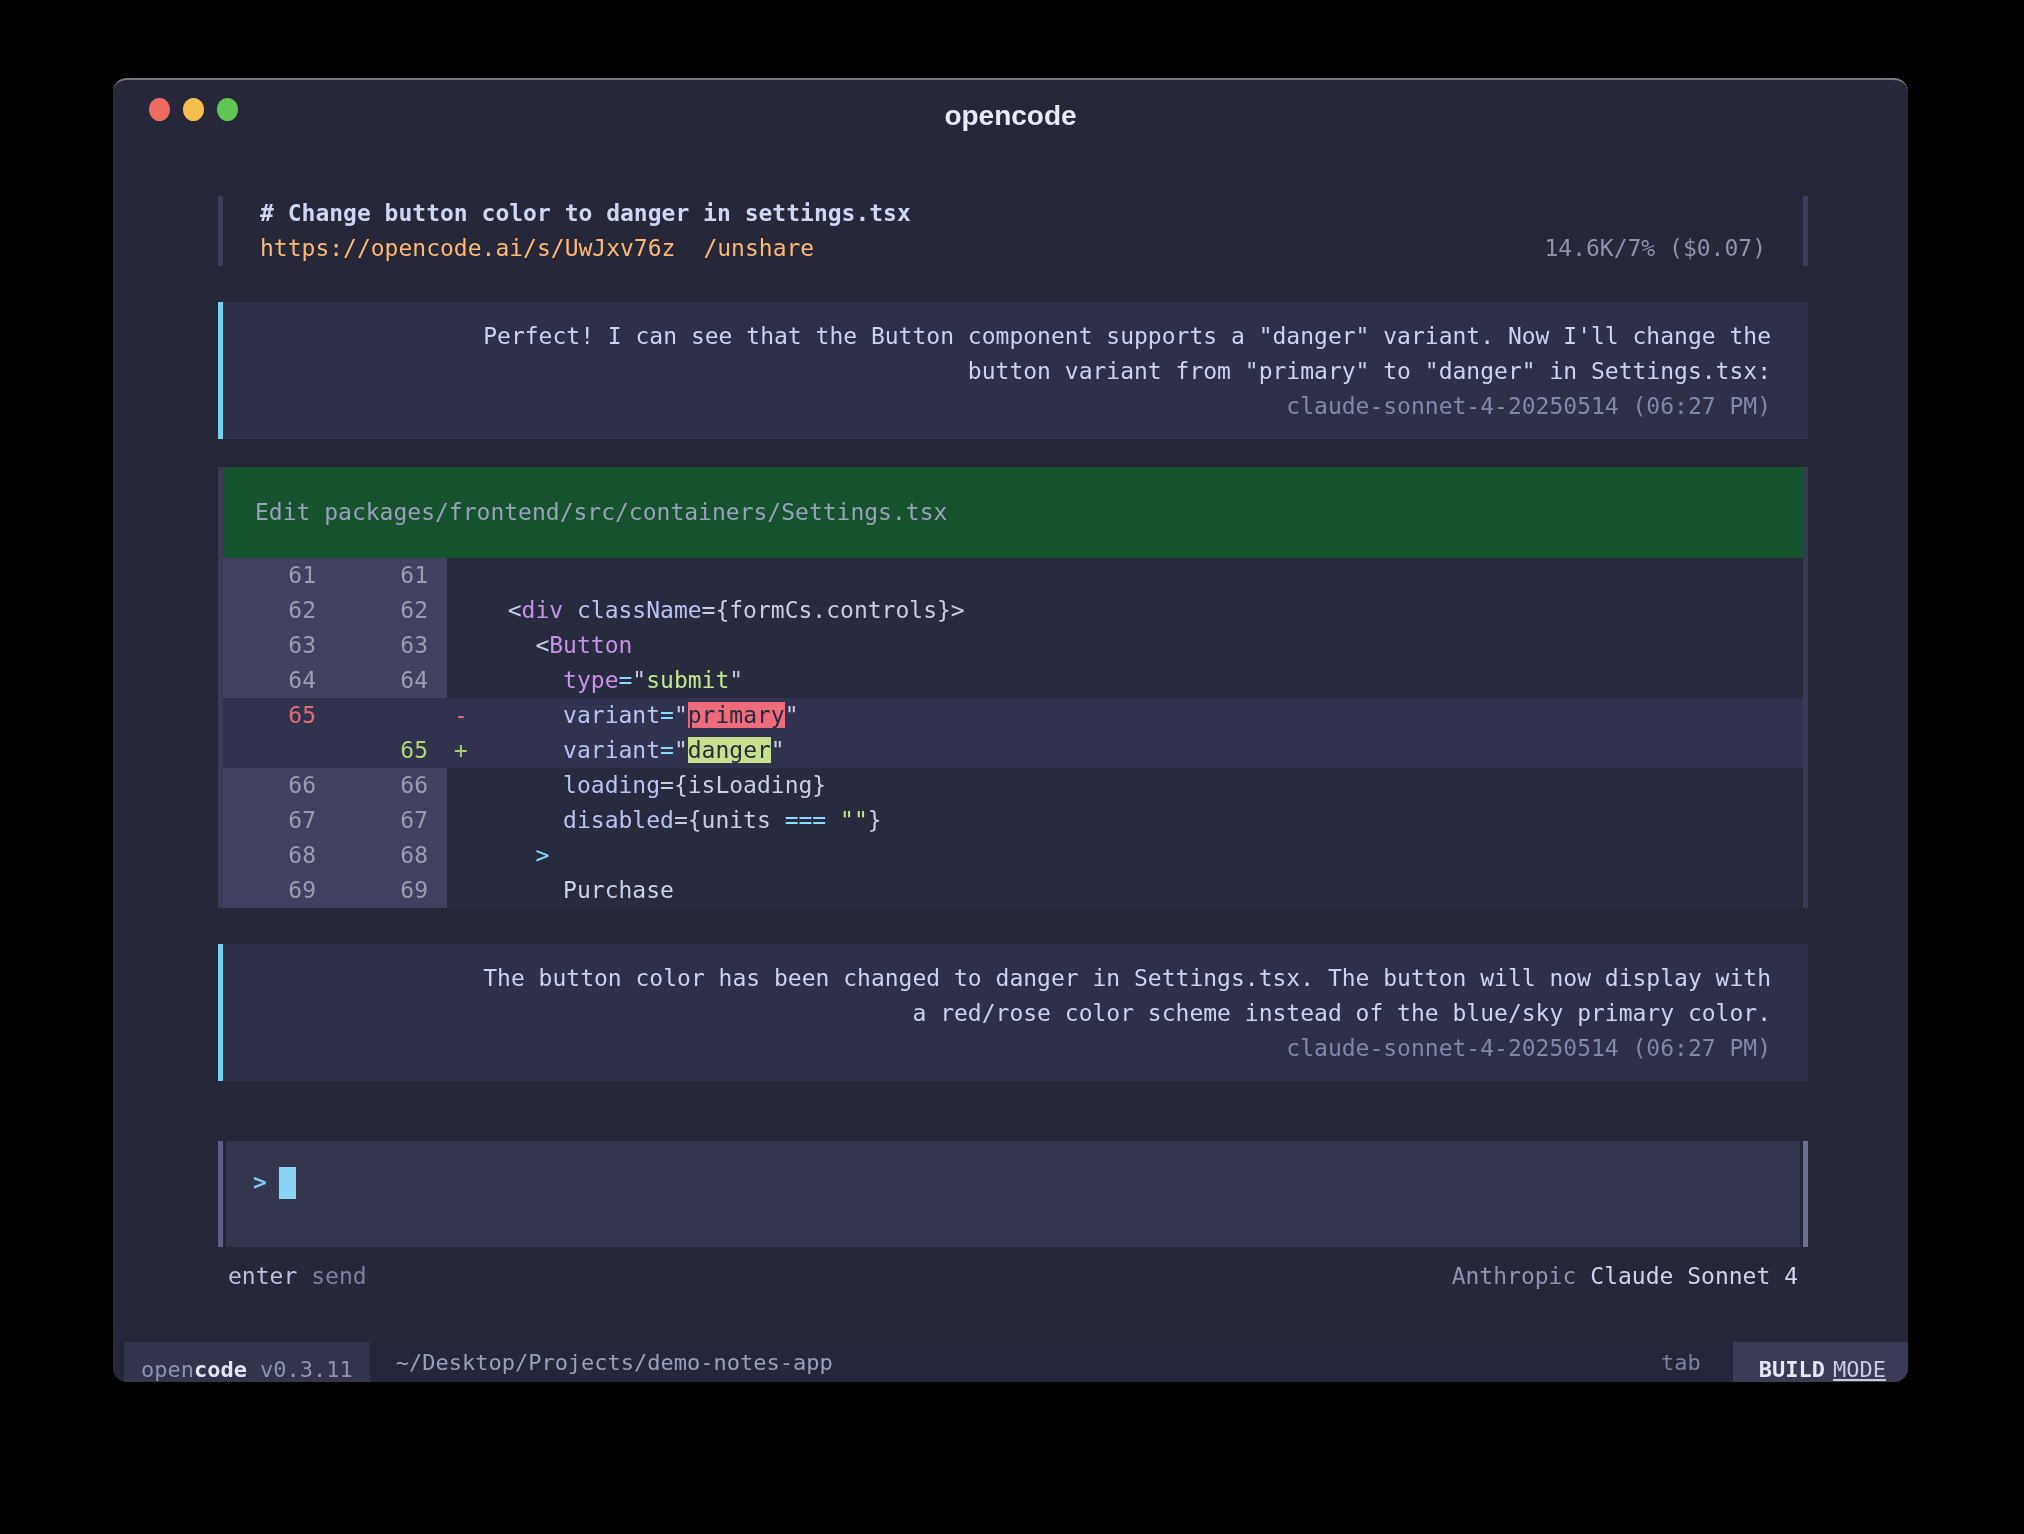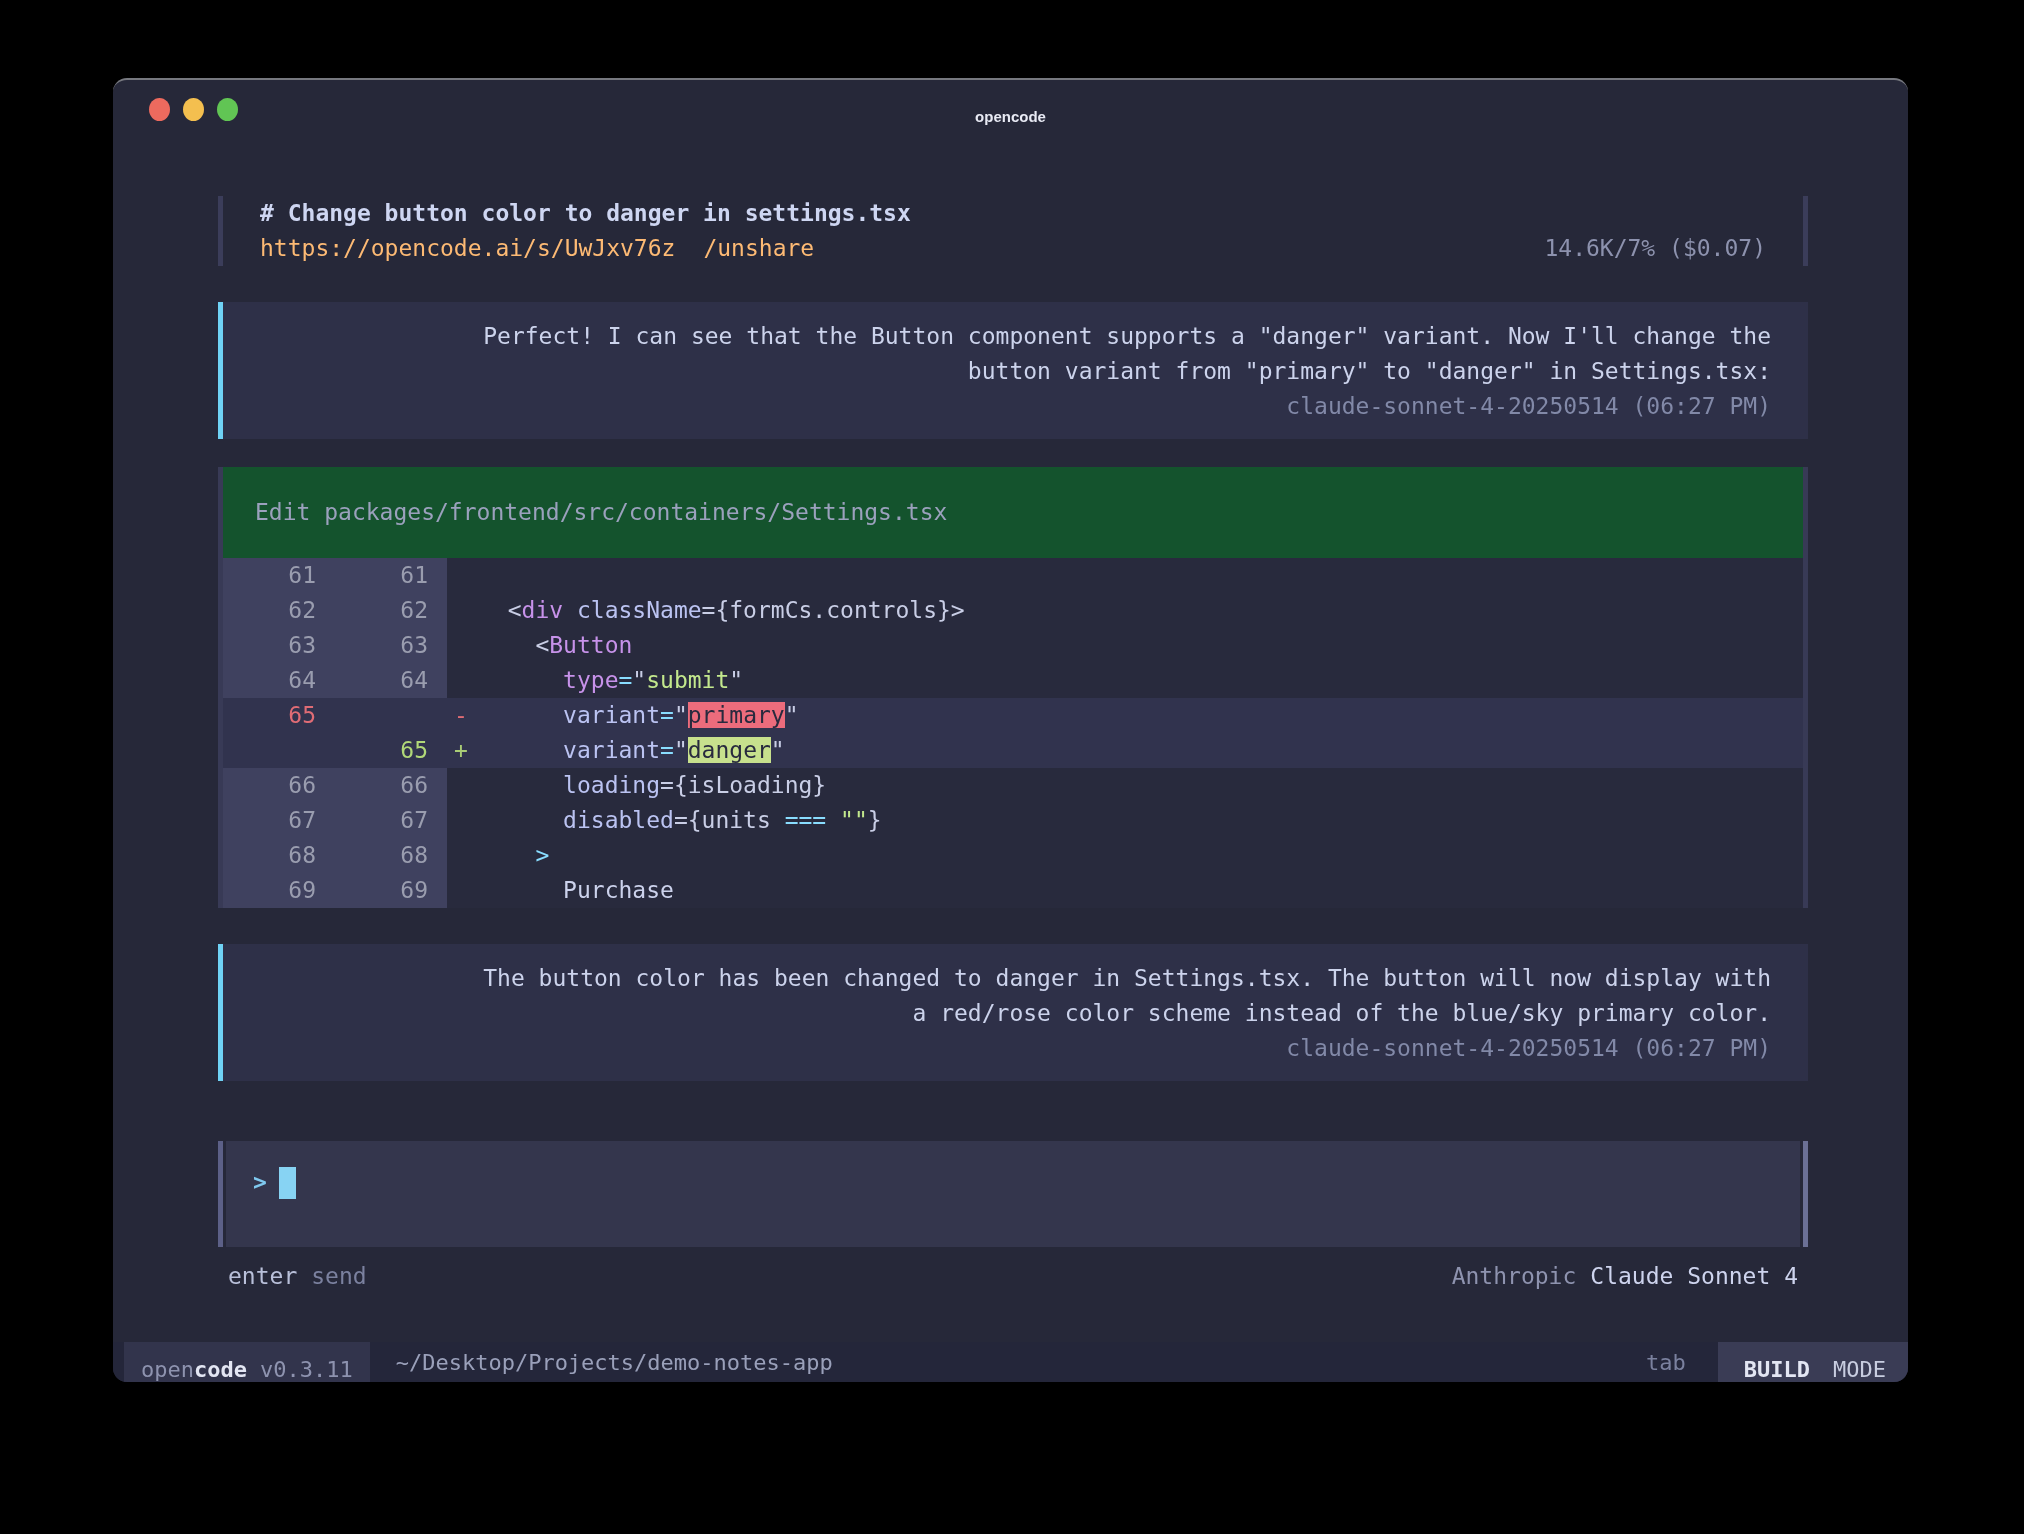--- a/index.html
+++ b/index.html
@@ -19,7 +19,7 @@
   .light.red { background:#ed6a5e; }
   .light.yellow { background:#f4bf4f; }
   .light.green { background:#61c554; }
-  .wtitle { font-family:"Liberation Sans","DejaVu Sans",sans-serif; font-weight:bold; font-size:15px; color:#e8eaf4; margin-top:14px; }
+  .wtitle { font-family:"Liberation Sans","DejaVu Sans",sans-serif; font-weight:bold; font-size:28px; color:#e8eaf4; margin-top:14px; }
 
   .content { flex:1 1 auto; display:flex; flex-direction:column; padding:0 100px 0 105px; }
 

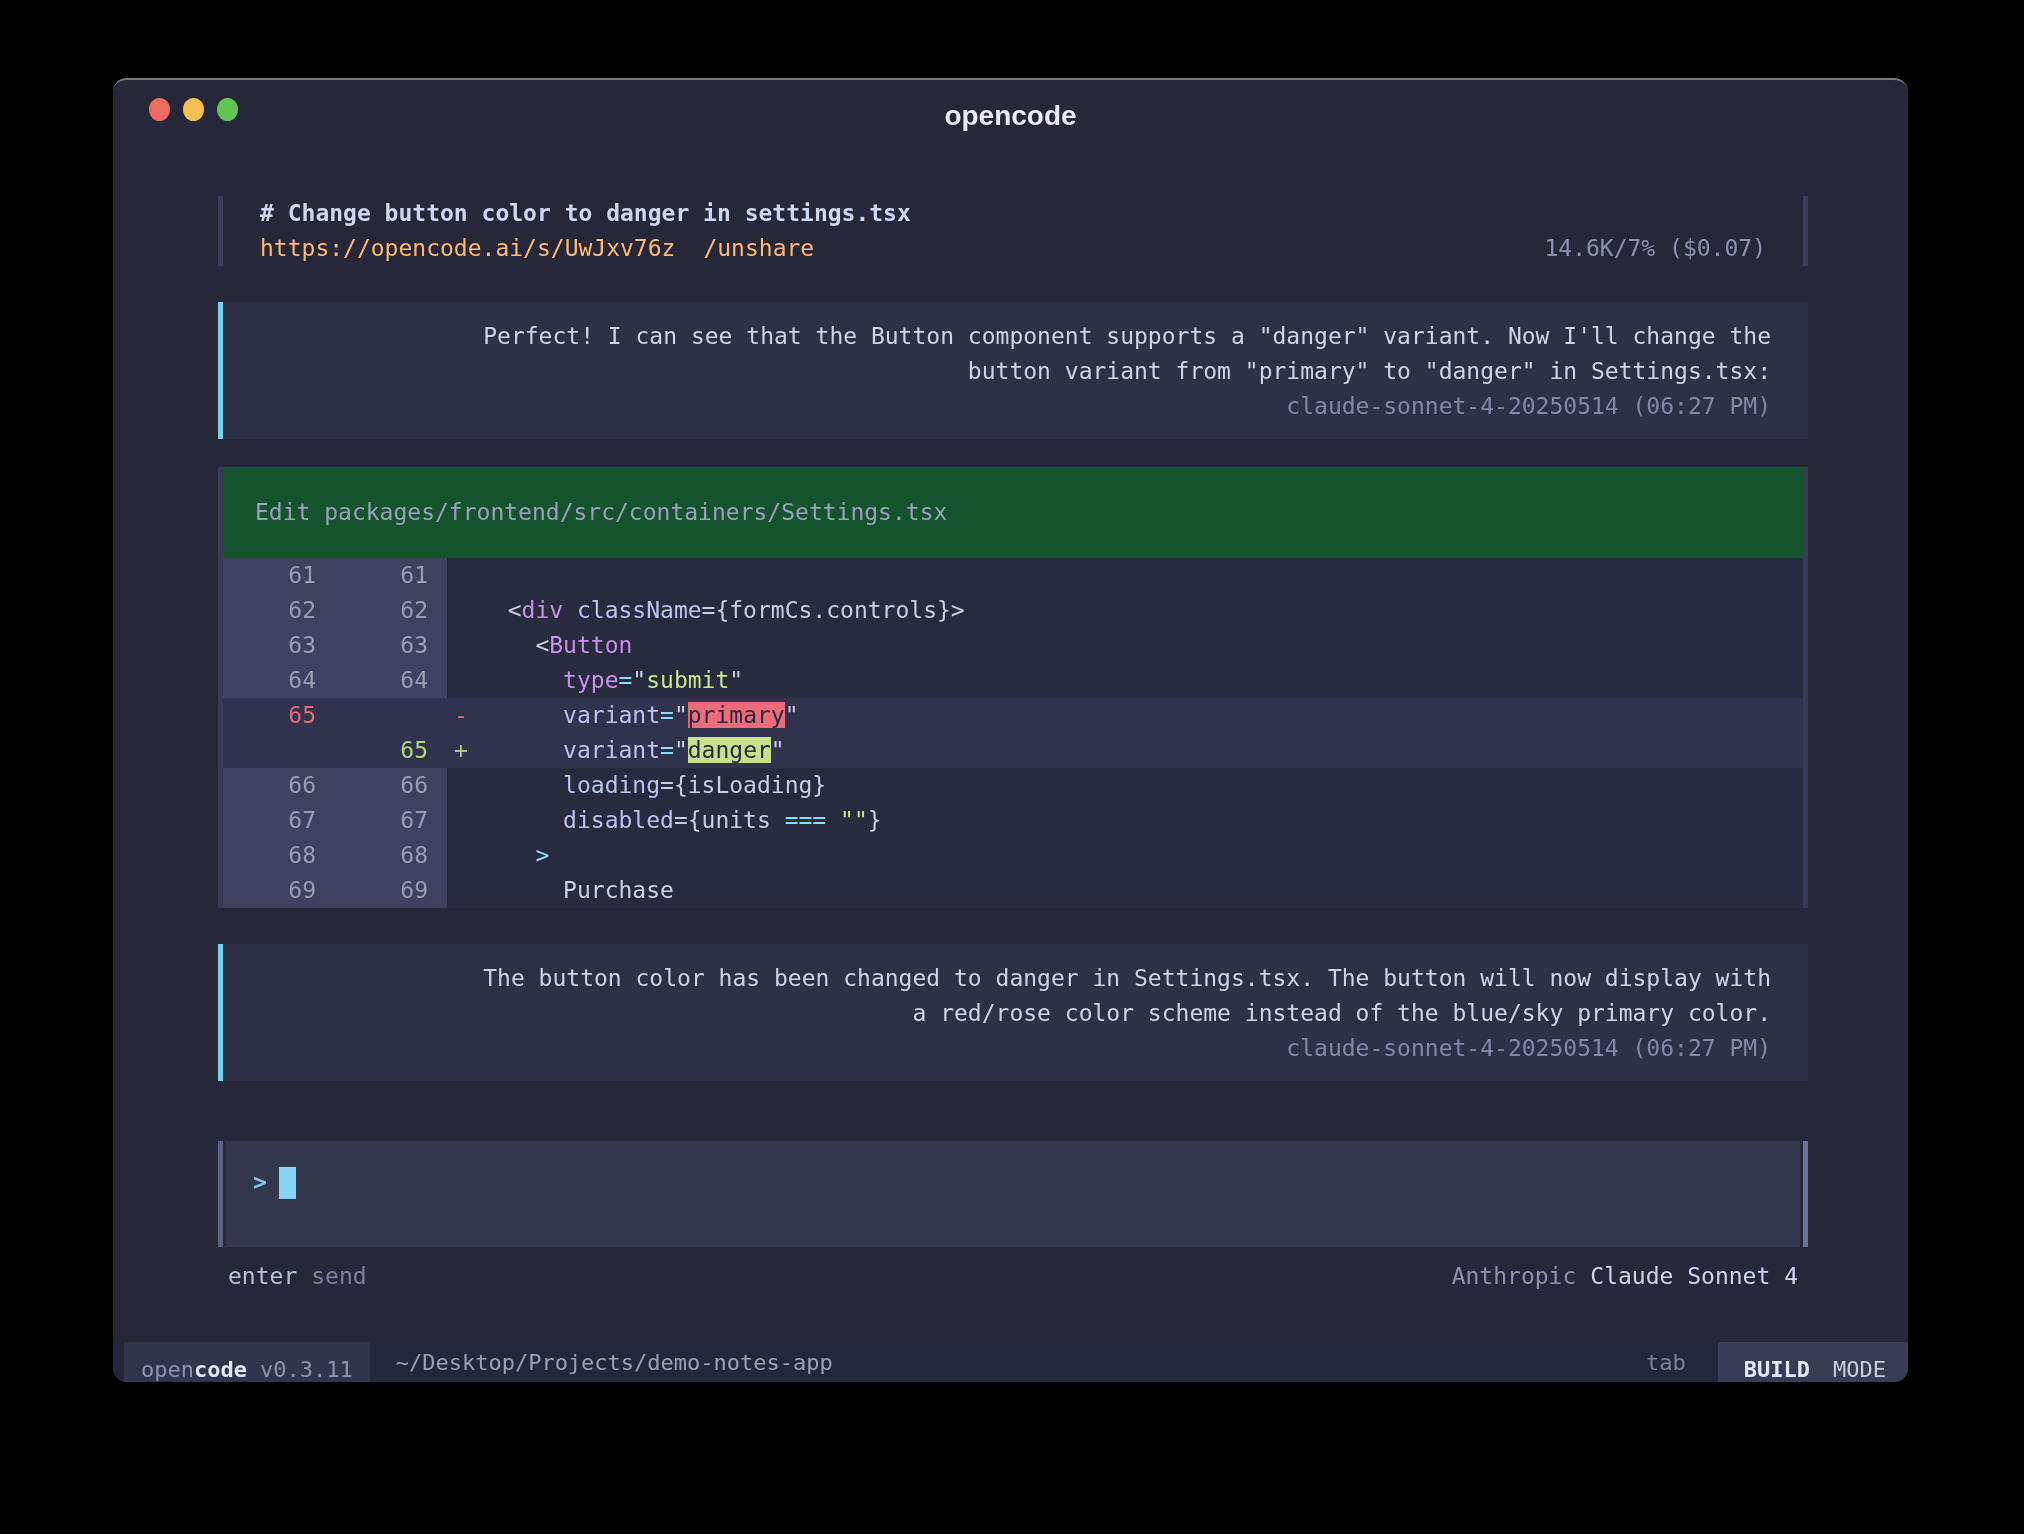--- a/index.html
+++ b/index.html
@@ -89,7 +89,7 @@
   .tab-hint { display:flex; align-items:center; color:#7b819f; margin-right:32px;margin-left:8px; }
   .chip-mode { background:#3a3c55; padding:0 22px 0 26px; }
   .mode-build { color:#e3e6f3; font-weight:bold; }
-  .mode-mode { color:#c8cde0; margin-left:23px; }
+  .mode-mode { color:#c8cde0; margin-left:8px;text-decoration:underline; }
 </style>
 </head>
 <body>

